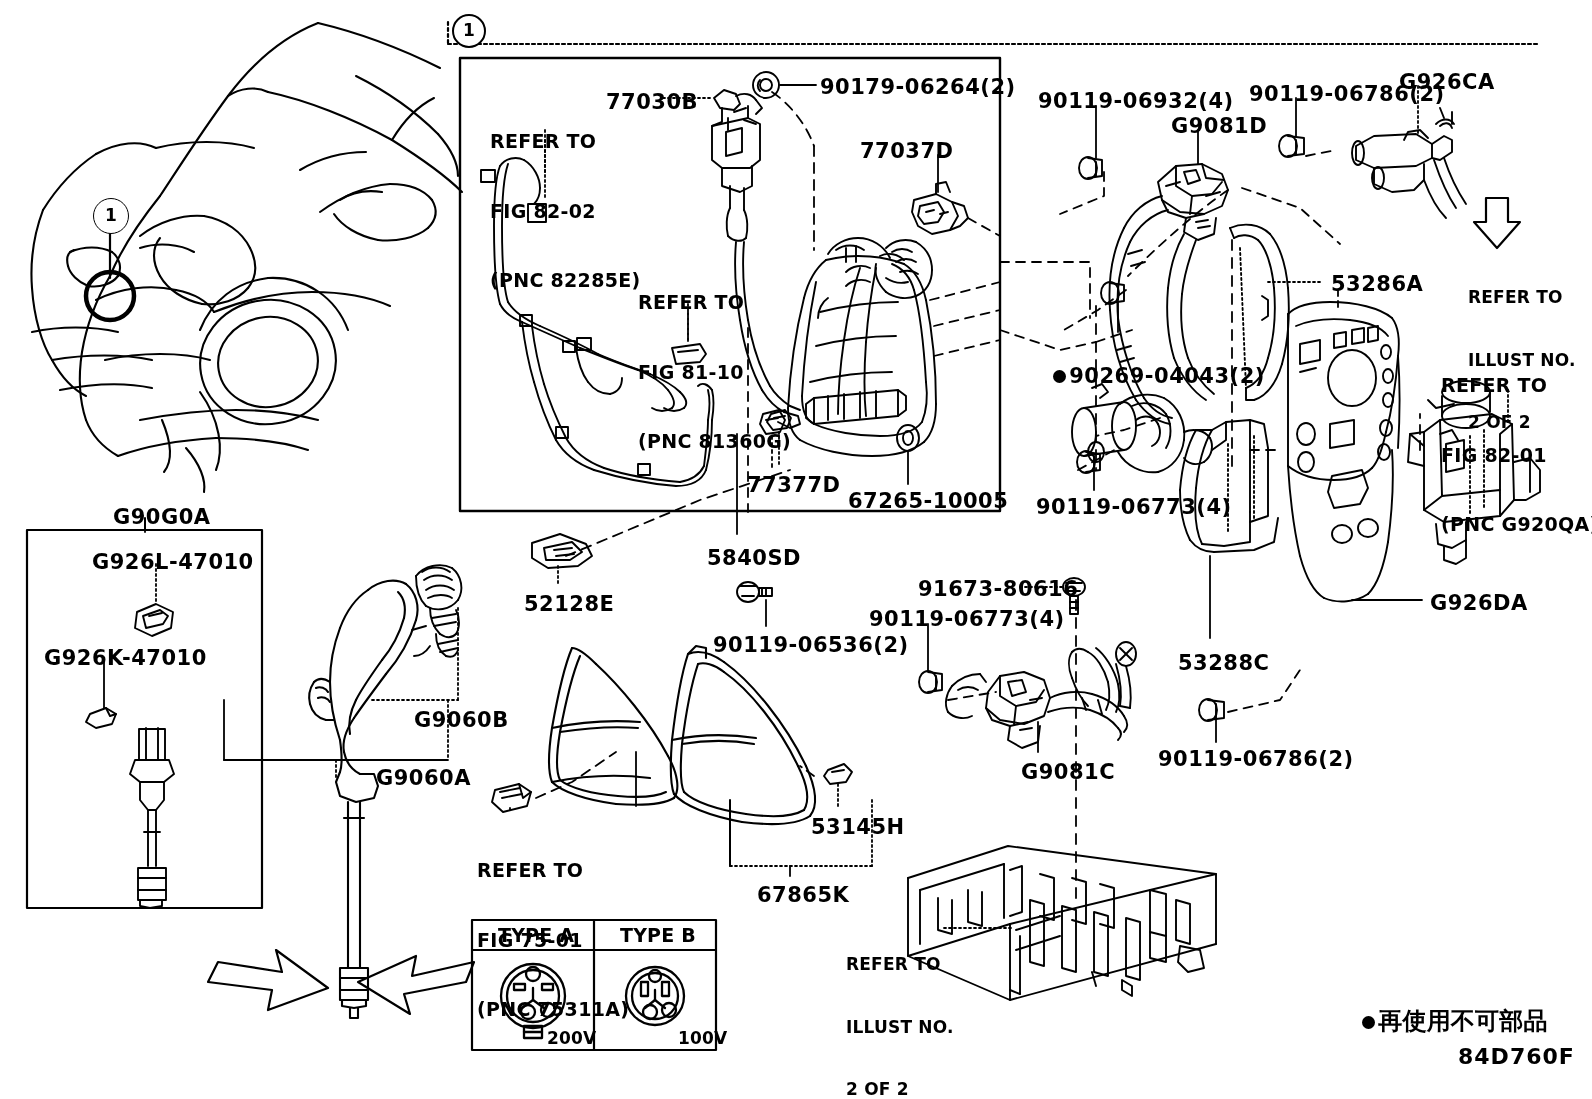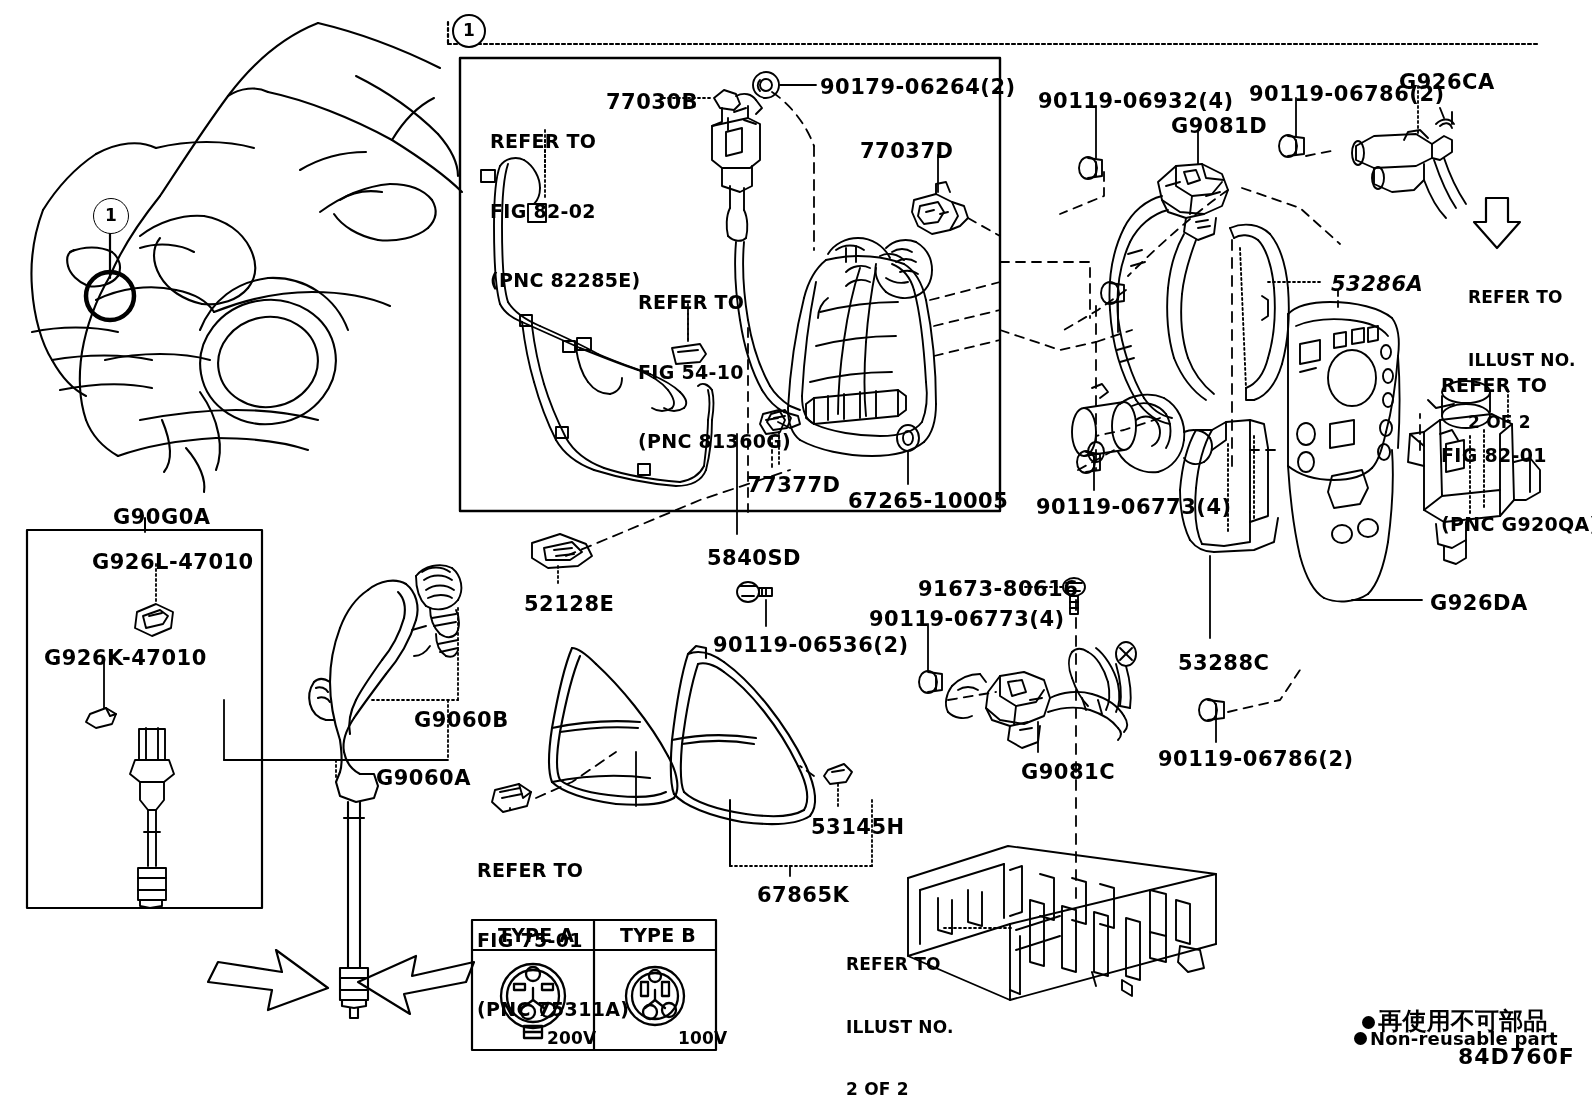--- a/index.html
+++ b/index.html
@@ -886,7 +886,7 @@
     <div>2 OF 2</div>
   </div>
 
-  <div class="lbl p-num" style="left:1331px;top:272px;font-style:italic;">53286A</div>
+  <div class="lbl p-num" style="left:1331px;top:272px;">53286A</div>
 
   <div class="lbl refer" style="left:1441px;top:328px;">
     <div>REFER TO</div>

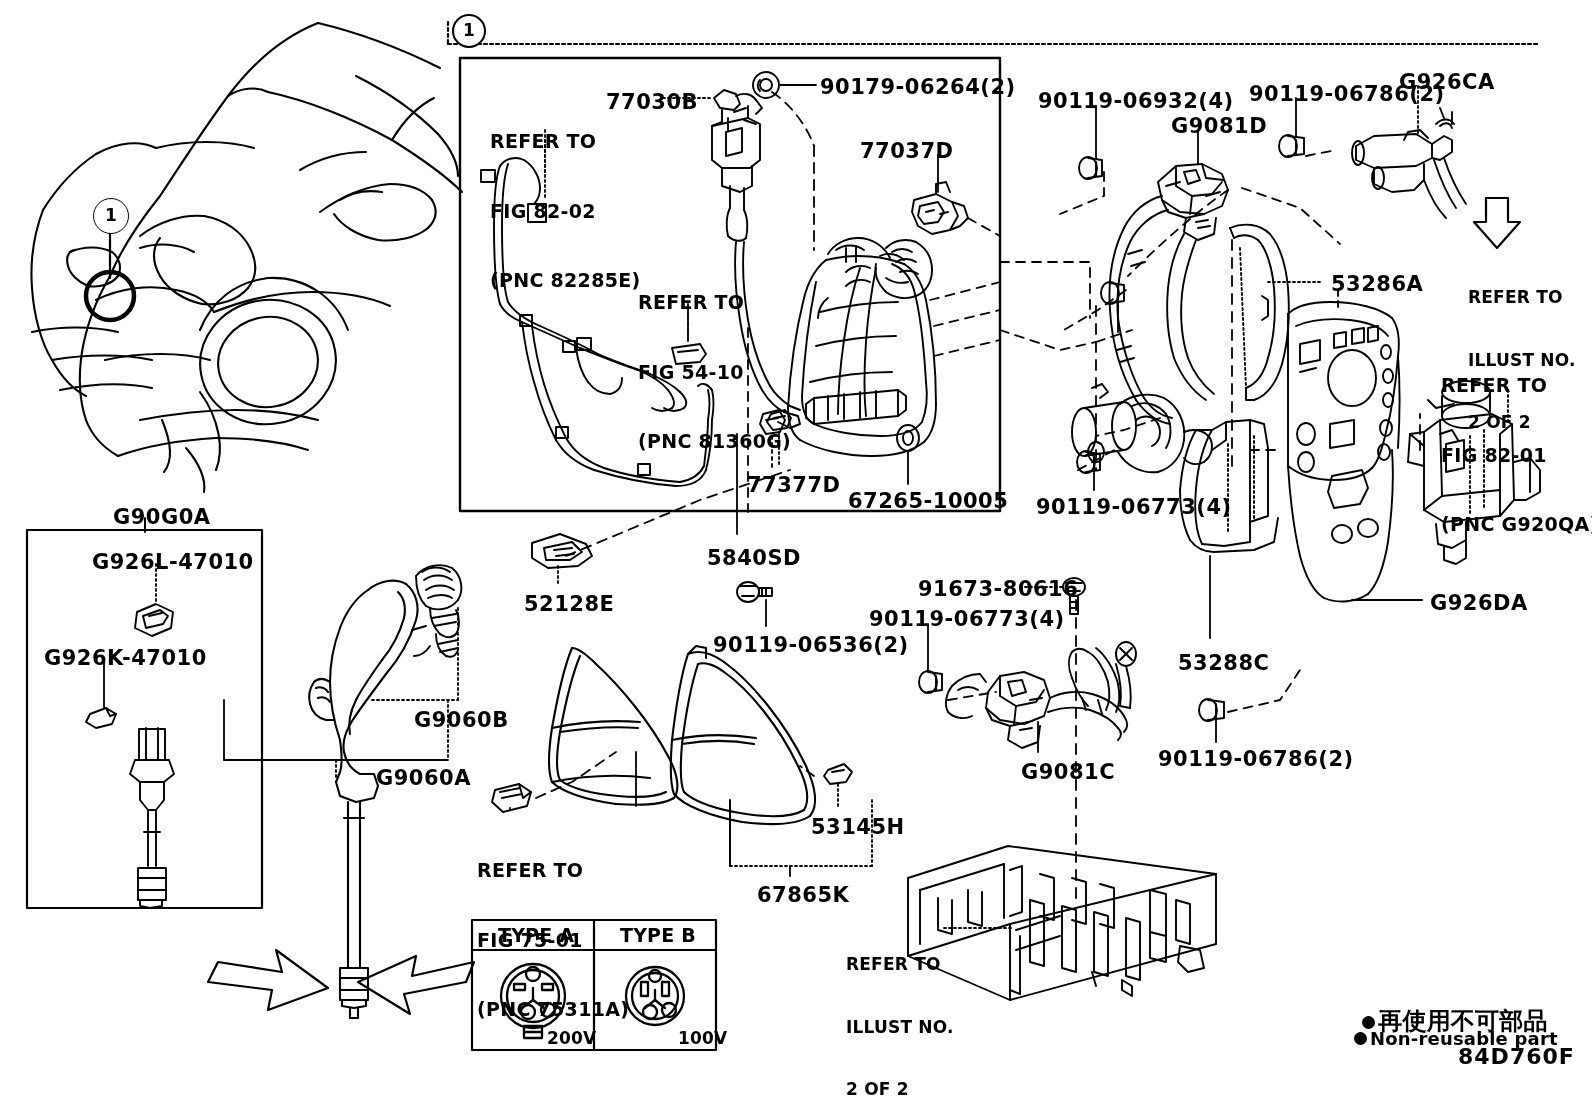--- a/index.html
+++ b/index.html
@@ -869,7 +869,7 @@
   <div class="lbl p-num" style="left:860px;top:139px;">77037D</div>
   <div class="lbl refer" style="left:638px;top:245px;">
     <div>REFER TO</div>
-    <div>FIG 54-10</div>
+    <div>FIG 81-10</div>
     <div>(PNC 81360G)</div>
   </div>
   <div class="lbl p-num" style="left:747px;top:473px;">77377D</div>

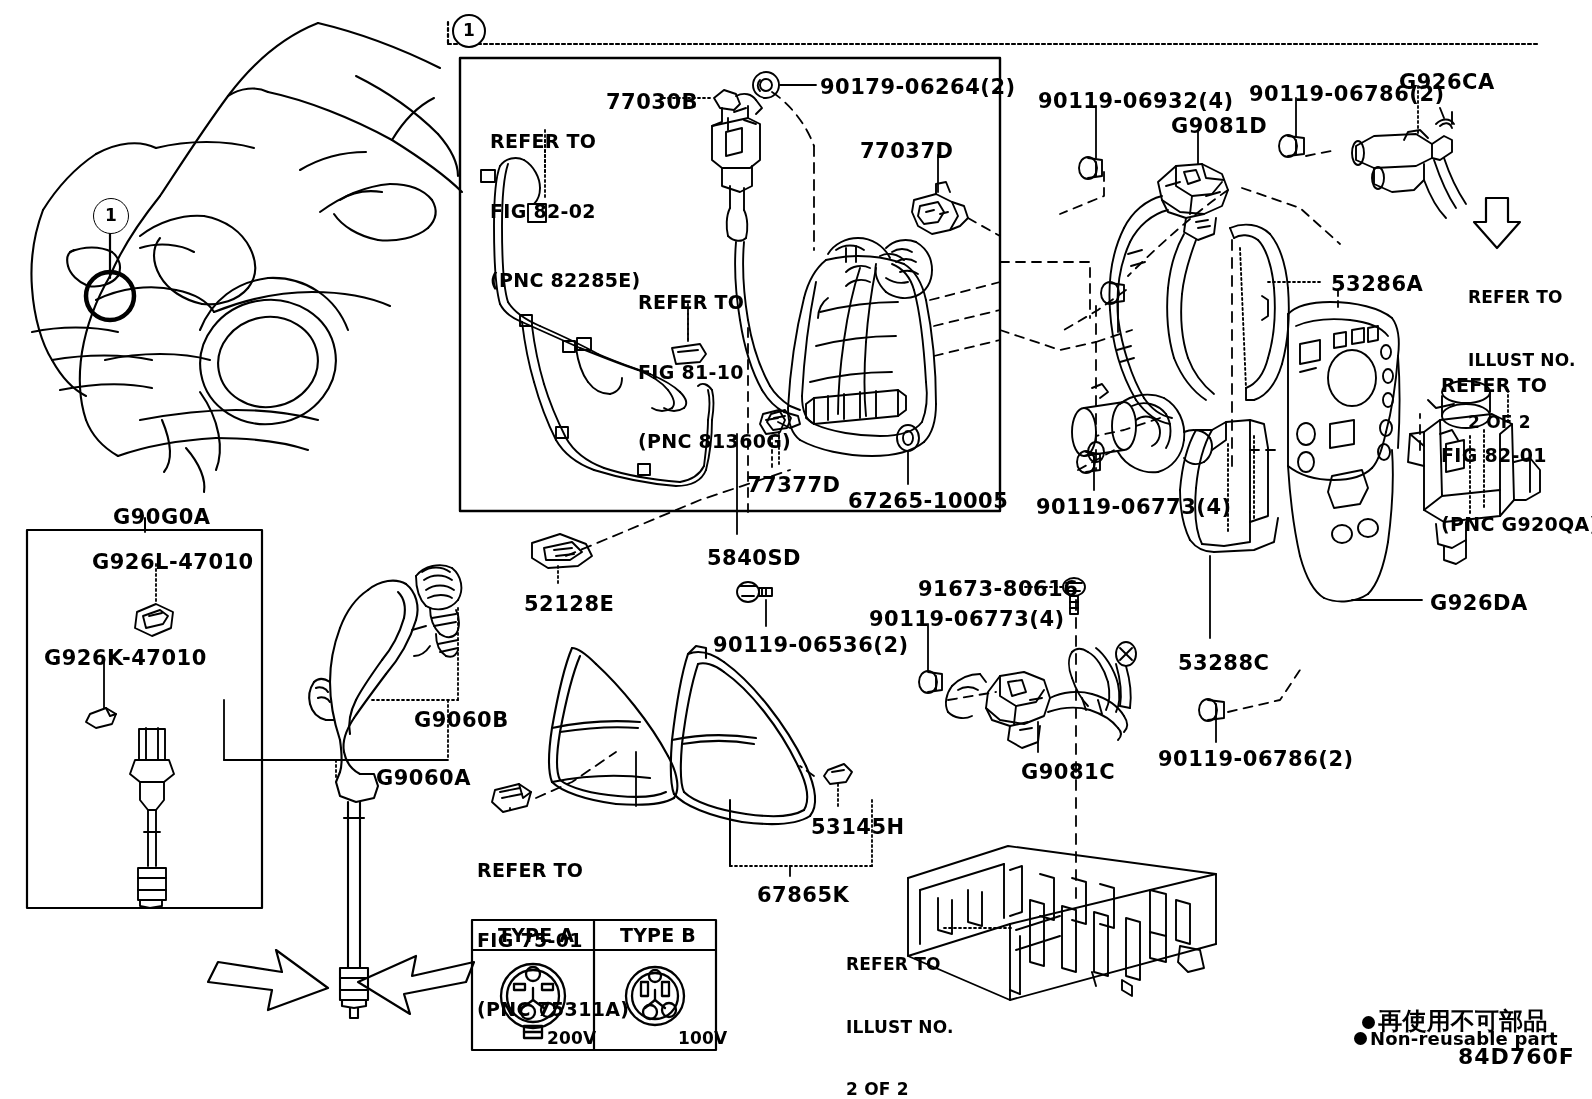--- a/index.html
+++ b/index.html
@@ -894,6 +894,9 @@
     <div>(PNC G920QA)</div>
   </div>
 
+  <div class="lbl p-num" style="left:1022px;top:338px;">
+    <span class="bullet"></span><span>90269-04043(2)</span>
+  </div>
 
   <div class="lbl p-num" style="left:1036px;top:495px;">90119-06773(4)</div>
   <div class="lbl p-num" style="left:1430px;top:591px;">G926DA</div>

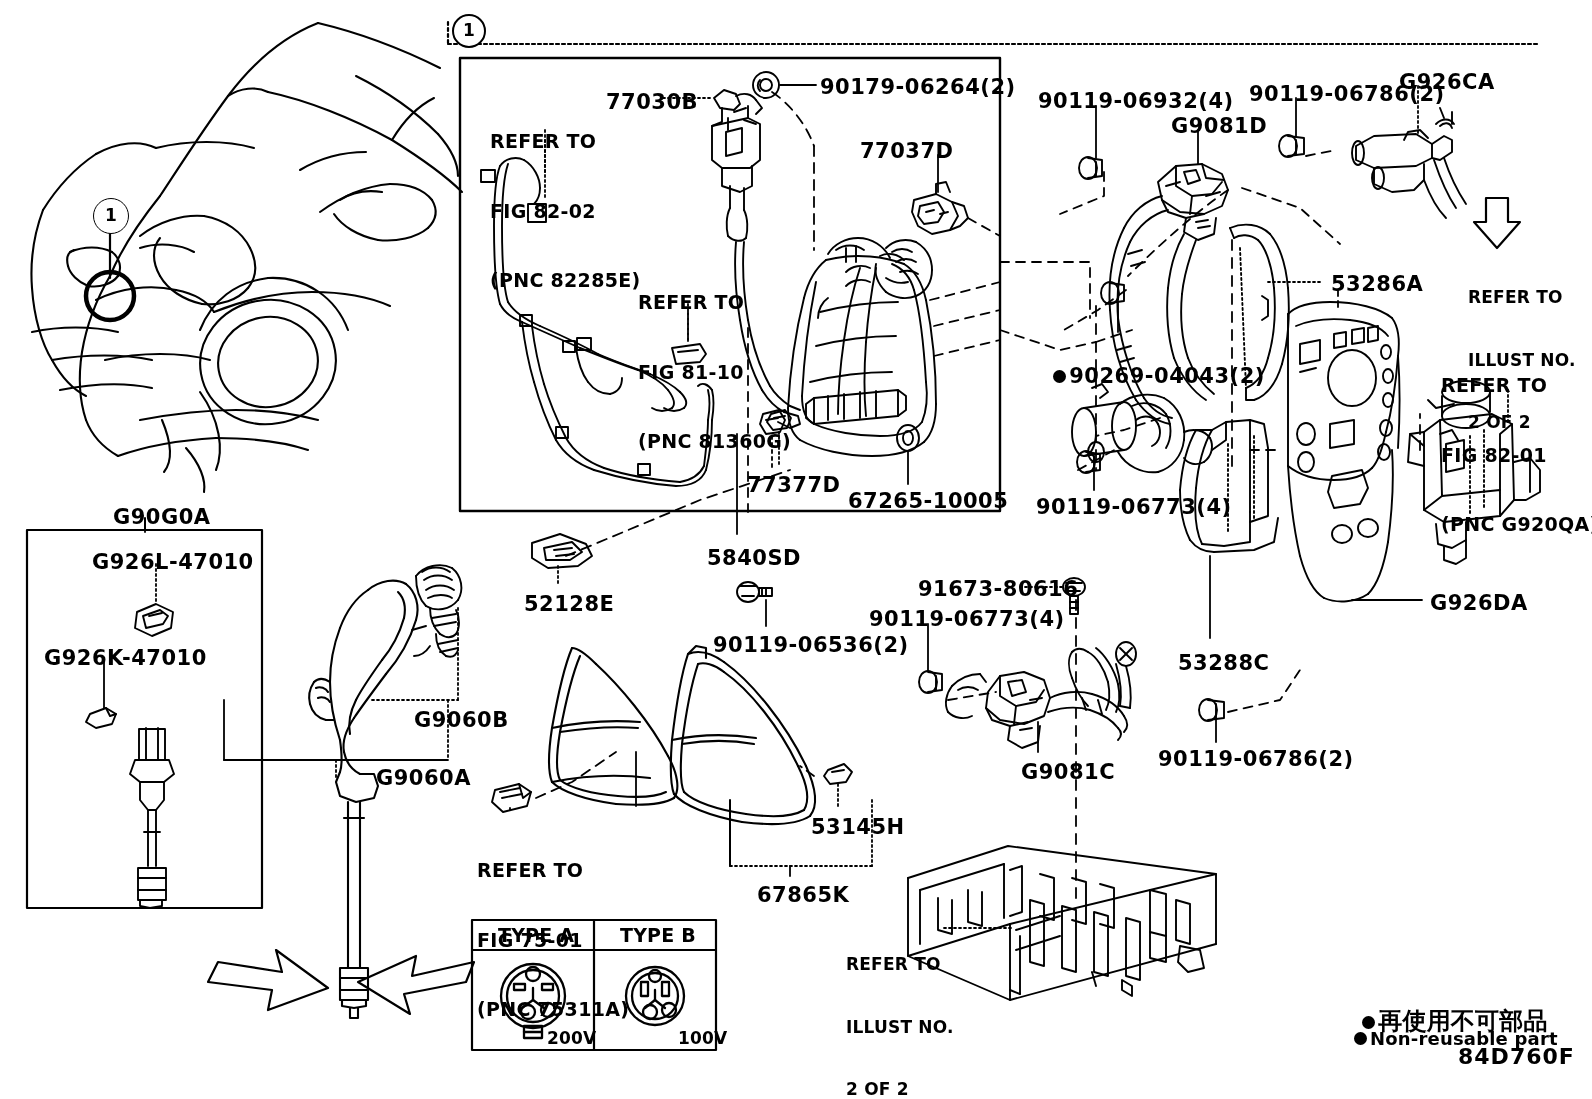--- a/index.html
+++ b/index.html
@@ -939,9 +939,6 @@
   <div class="lbl legend-jp" style="left:1328px;top:978px;">
     <span class="bullet"></span><span>再使用不可部品</span>
   </div>
-  <div class="lbl legend-txt" style="left:1328px;top:1006px;">
-    <span class="bullet"></span><span>Non-reusable part</span>
-  </div>
 
   <div class="lbl code" style="left:1458px;top:1044px;">84D760F</div>
 

